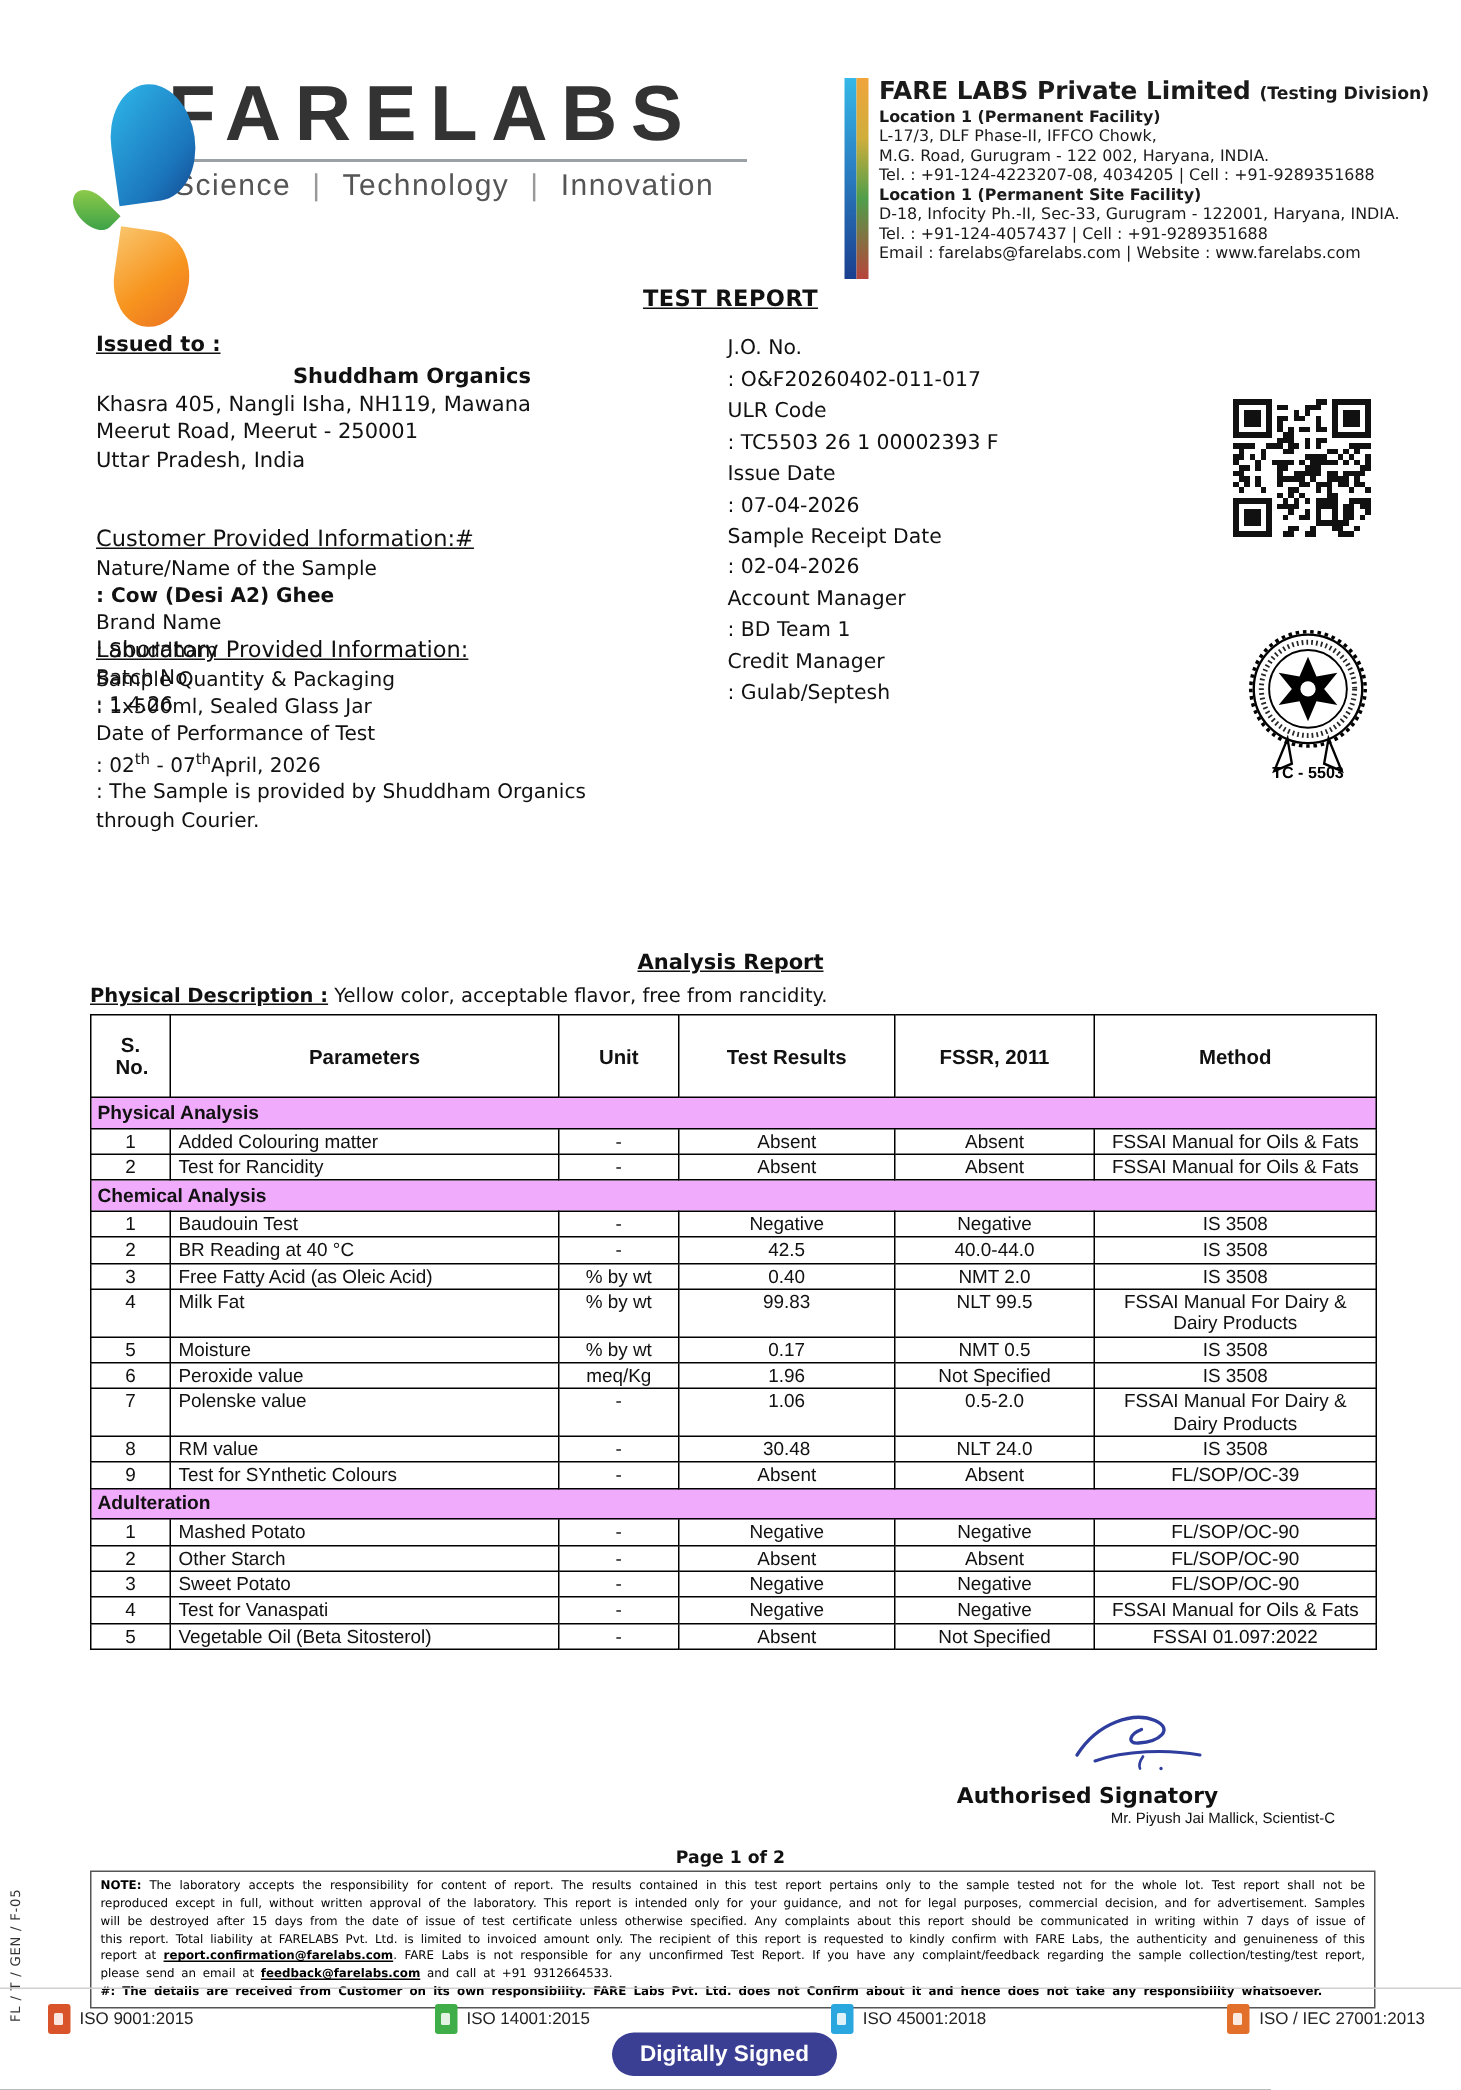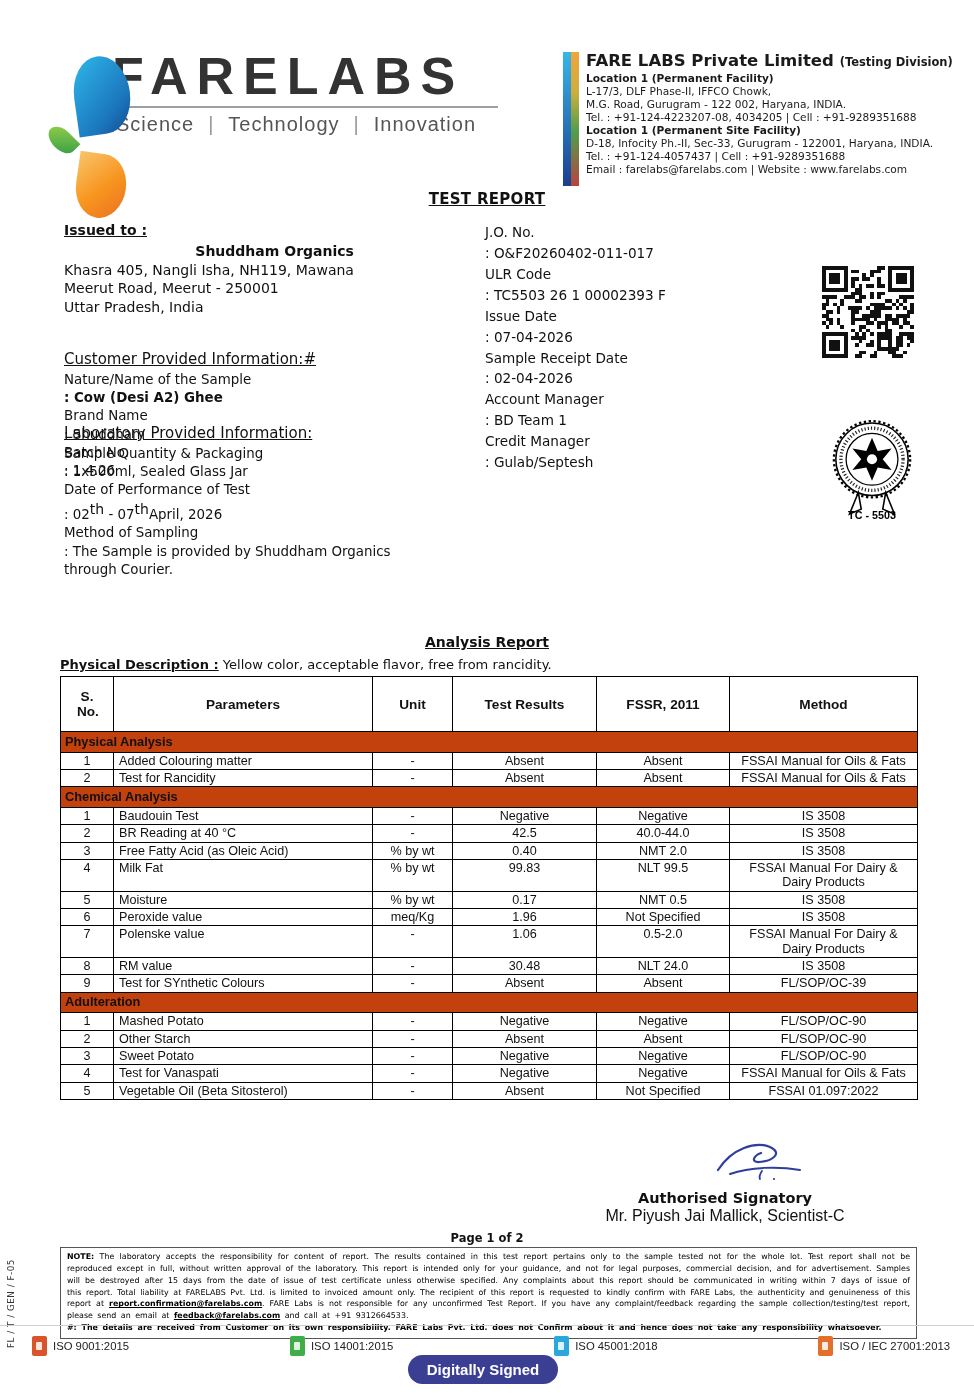--- a/index.html
+++ b/index.html
@@ -125,7 +125,7 @@
     background: #3b3f94; border-radius: 15px; color: #fff; text-align: center;
     font-size: 15px; font-weight: bold; line-height: 29px;
     font-family: "Liberation Sans", sans-serif; }
-  sup { font-size: 14px; }
+  sup { font-size: 10px; }
 </style>
 </head>
 <body>

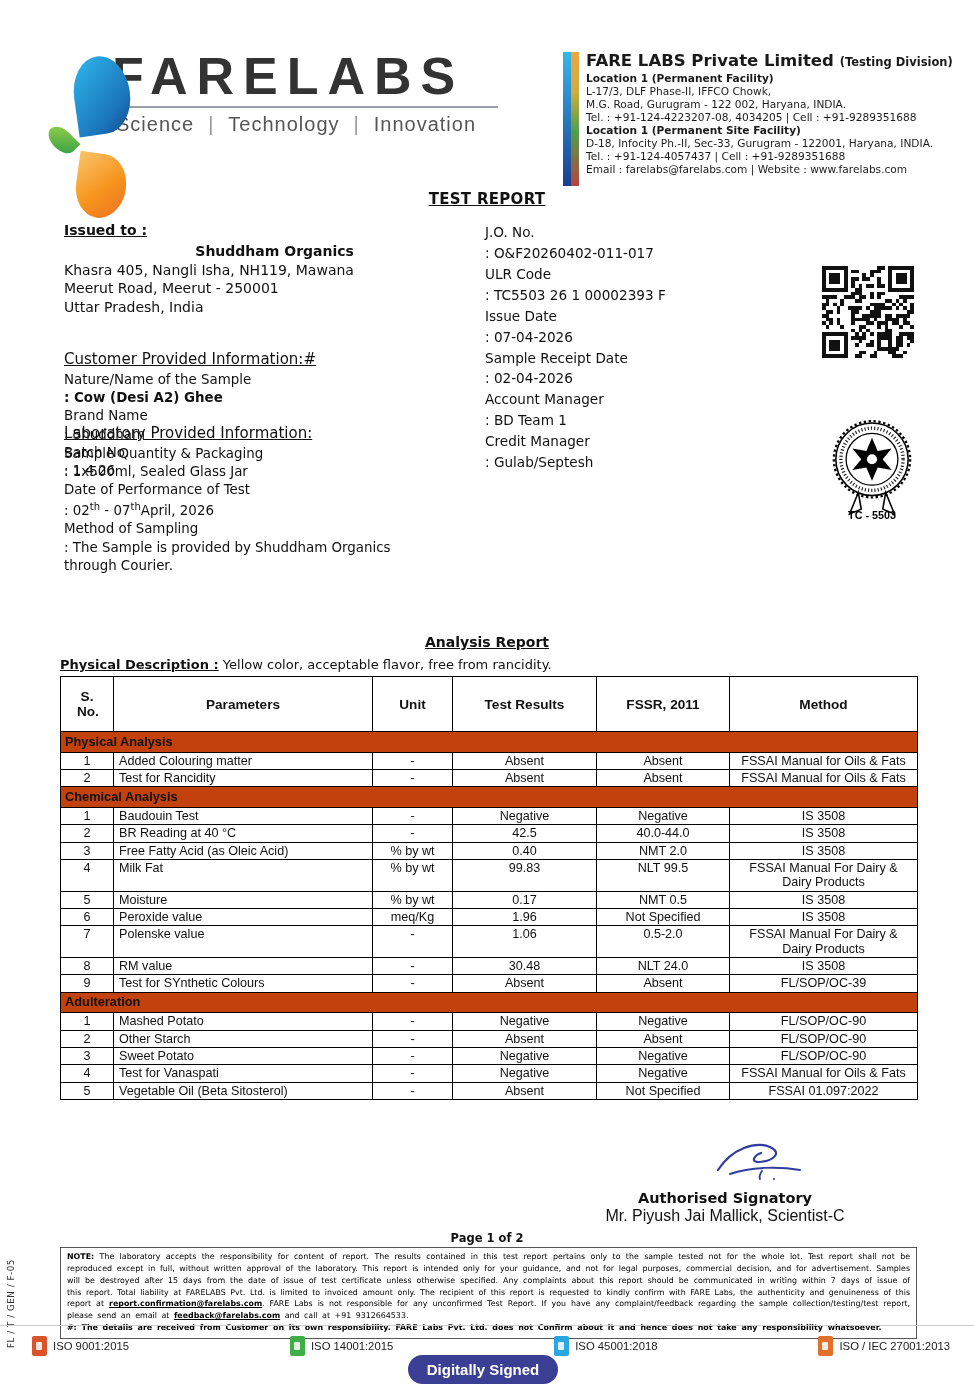--- a/index.html
+++ b/index.html
@@ -455,7 +455,6 @@
           <span class="info-value"><span>: 02</span><sup>th</sup><span>  - 07</span><sup>th</sup><span>April, 2026</span></span>
         </div>
         <div class="info-row">
-          <span class="info-label">Method of Sampling</span>
           <span class="info-value">: The Sample is provided by Shuddham Organics through Courier.</span>
         </div>
       </div>

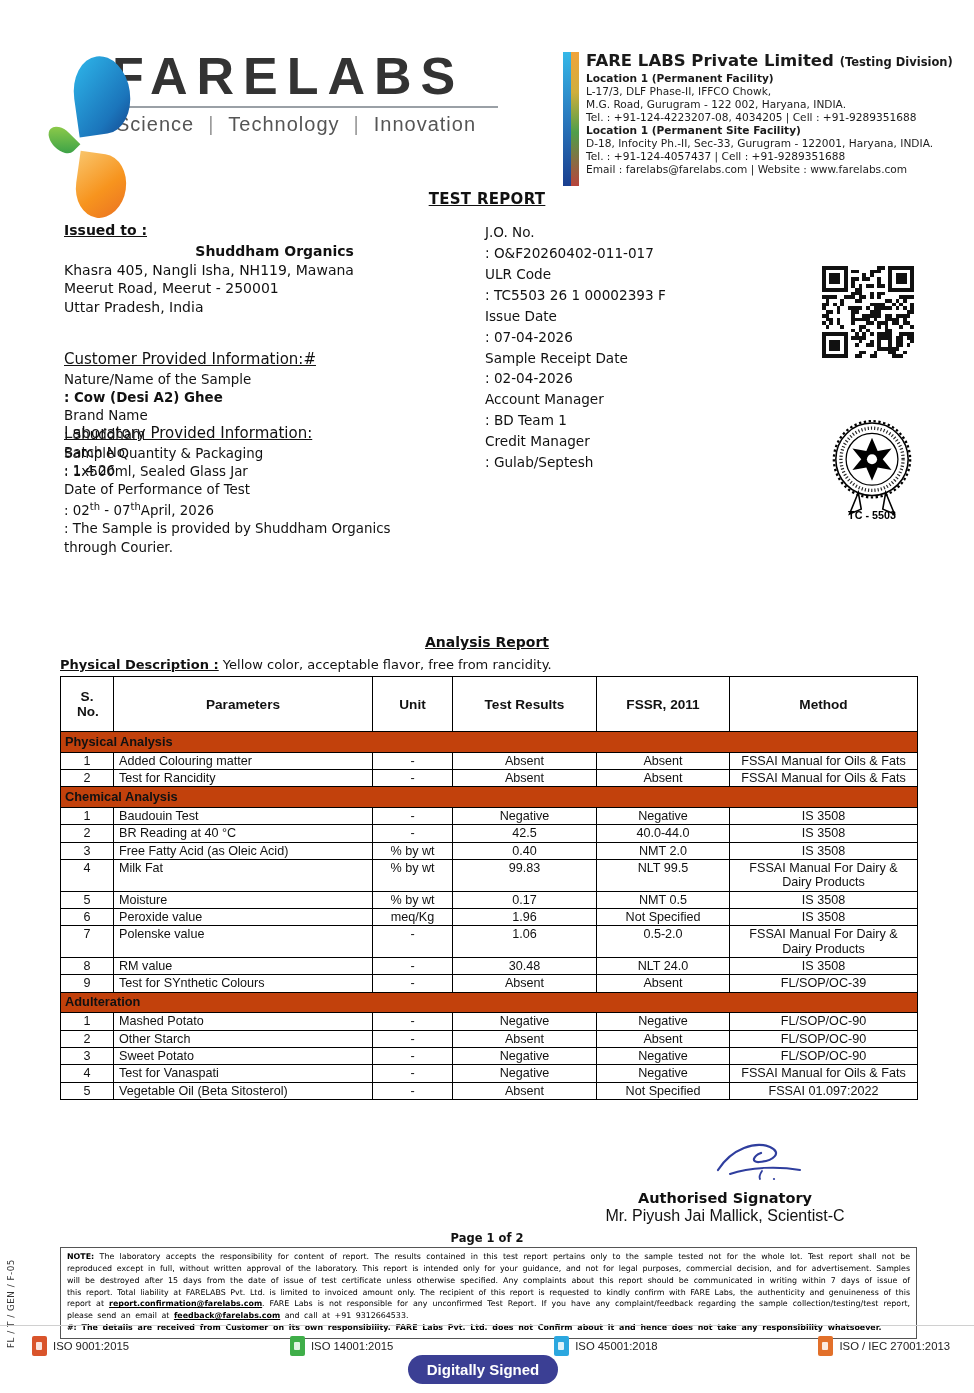--- a/index.html
+++ b/index.html
@@ -89,7 +89,7 @@
   .report-table th { font-size: 13.6px; padding: 12px 16px; }
   .report-table td { text-align: center; line-height: 1.14; vertical-align: top; }
   .report-table td.param { text-align: left; padding-left: 5px; }
-  .report-table td.section-row { background: #c2410c; text-align: left; font-weight: bold;
+  .report-table td.section-row { background: #f0abfc; text-align: left; font-weight: bold;
     padding: 2.5px 4px; font-size: 12.8px; }
 
   

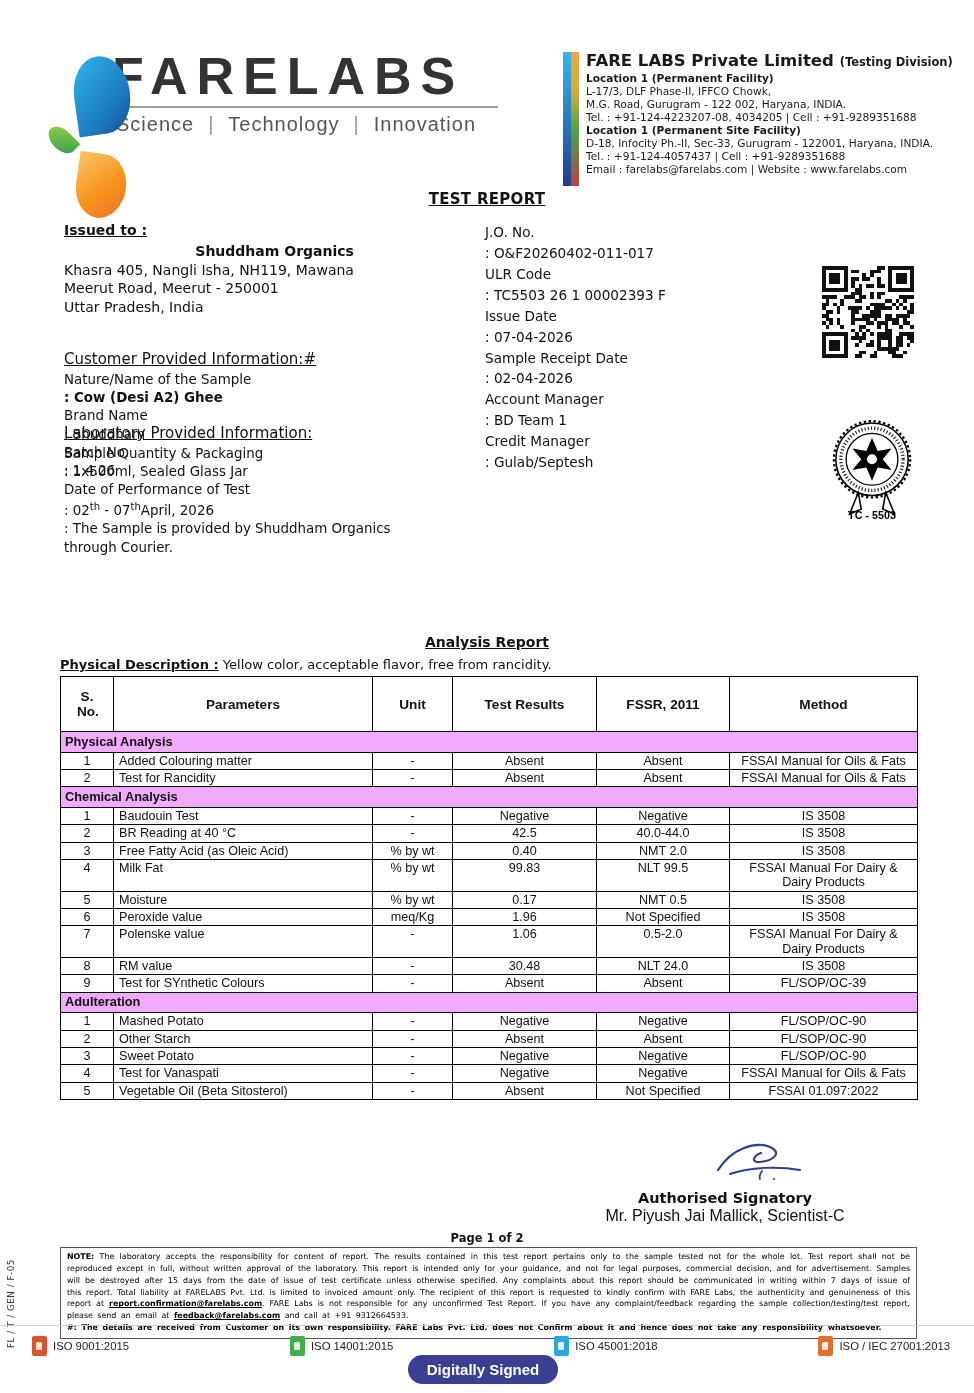--- a/index.html
+++ b/index.html
@@ -96,7 +96,7 @@
   .sig-block { position: absolute; left: 560px; top: 1138px; width: 330px; text-align: center; }
   .sig-scribble { margin-left: 70px; }
   .sig-title { font-size: 14.5px; font-weight: bold; margin-top: 2px; }
-  .sig-name { font-size: 16px; font-family: "Liberation Sans", sans-serif; margin-top: 1px; }
+  .sig-name { font-size: 10px; font-family: "Liberation Sans", sans-serif; margin-top: 1px; text-align: right; }
   .page-num { position: absolute; left: 0; right: 0; top: 1231px; text-align: center;
     font-size: 11.5px; font-weight: bold; }
 

